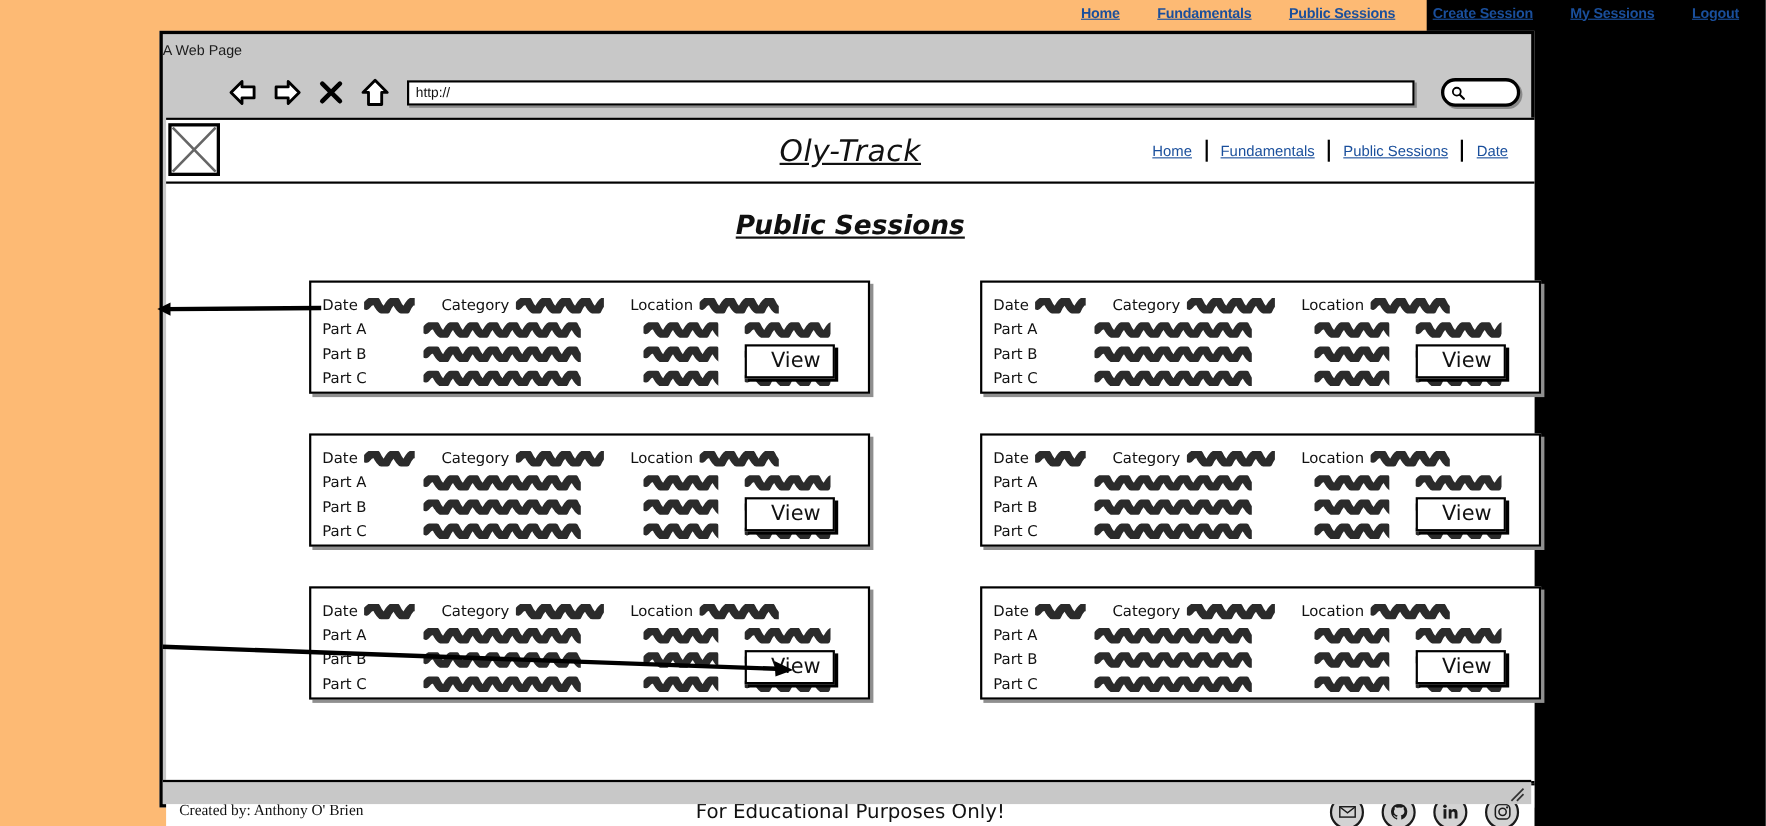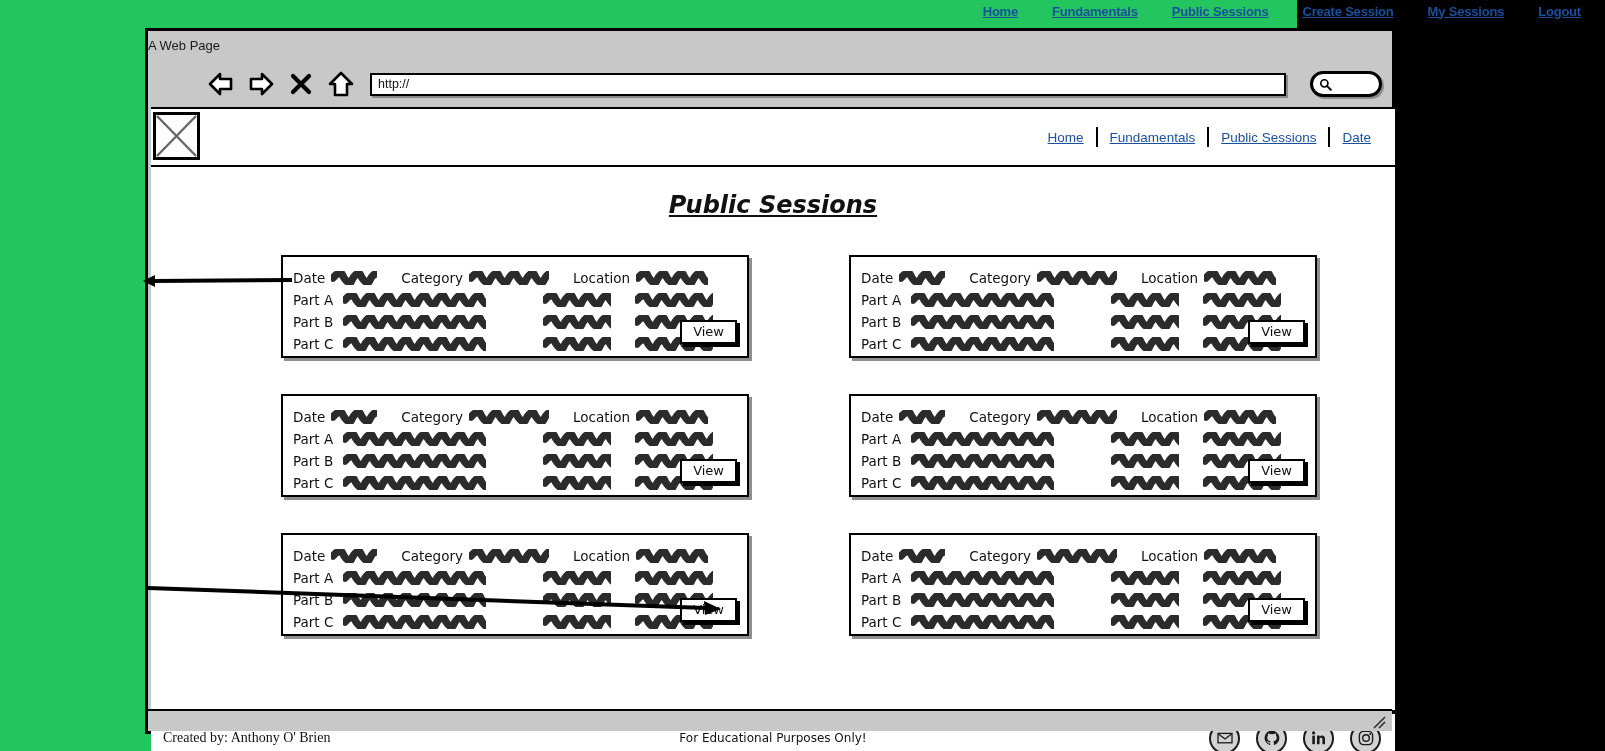--- a/index.html
+++ b/index.html
@@ -11,7 +11,7 @@
     overflow: hidden;
   }
 
-  #root { position: relative; width: 1297px; height: 751px; background:#22c55e; }
+  #root { position: relative; width: 1297px; height: 751px; background:#fdba74; }
 
   
   .top-nav {

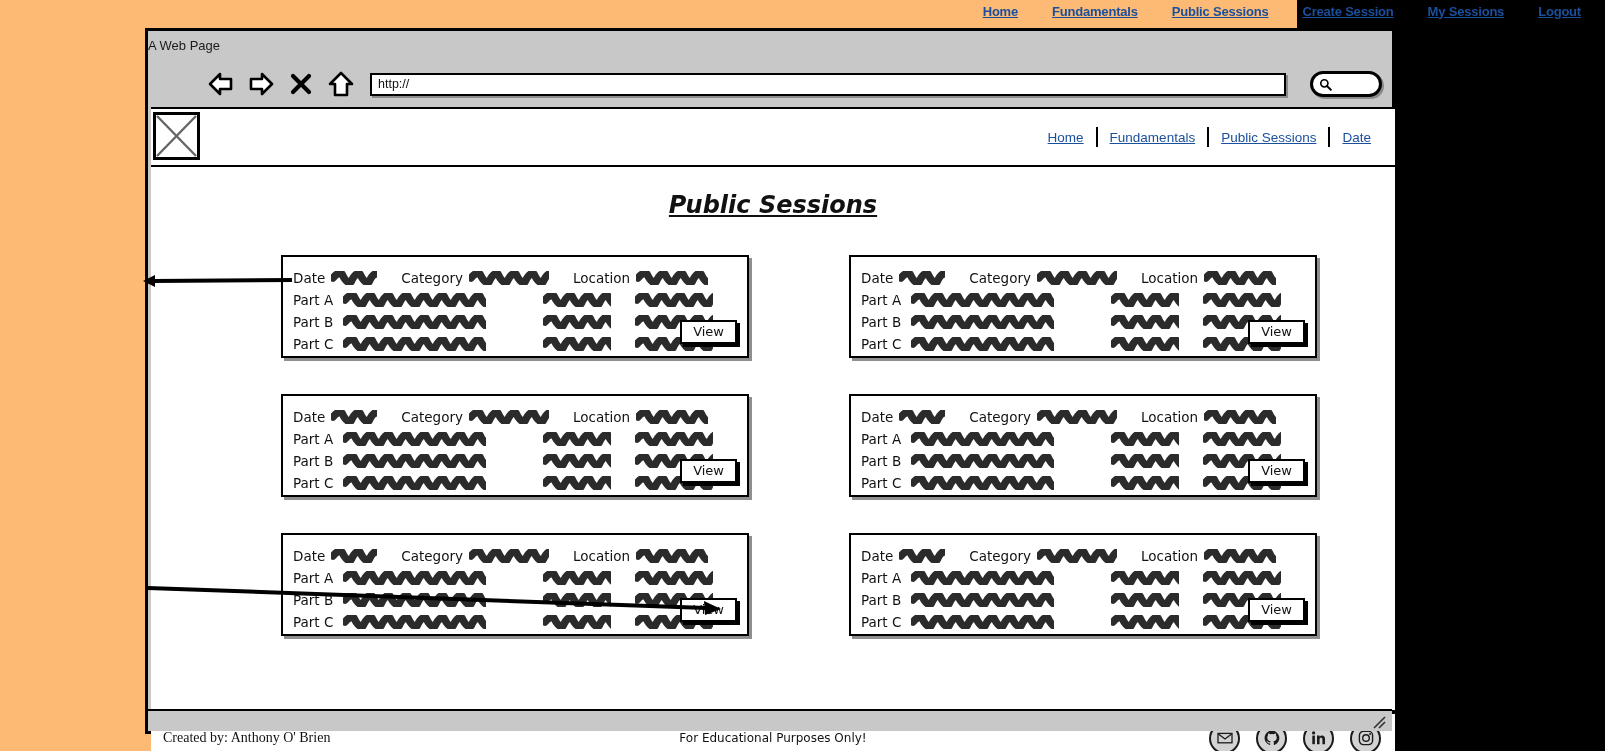--- a/index.html
+++ b/index.html
@@ -243,6 +243,7 @@
               <path d="M1 1 L40 41 M40 1 L1 41" stroke="#666" stroke-width="2.4"></path>
             </svg>
         </div>
+        <div class="brand">Oly-Track</div>
         <div class="header-nav">
           <a>Home</a>
           <span class="sep"></span>

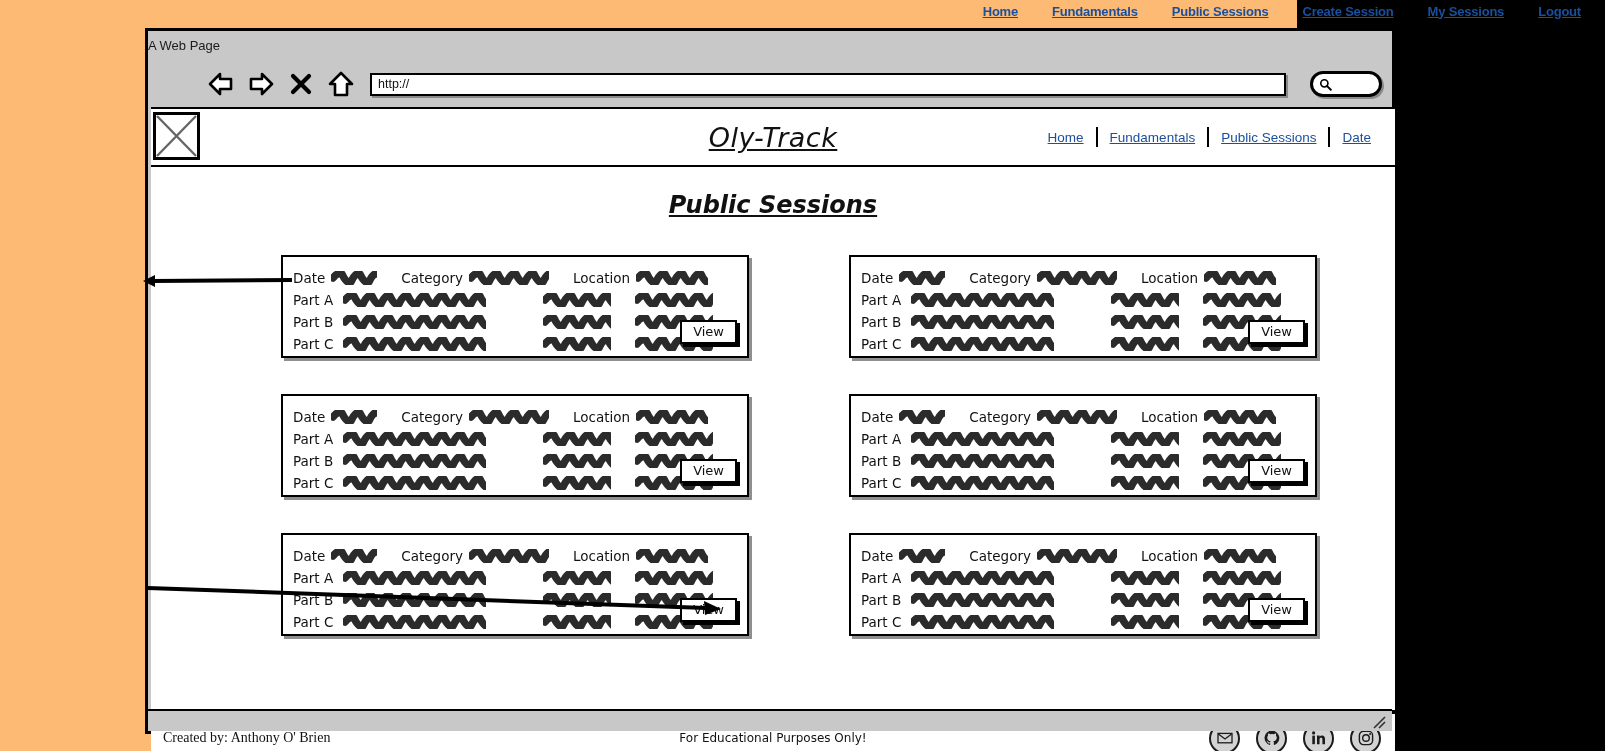--- a/index.html
+++ b/index.html
@@ -115,7 +115,7 @@
     margin-top: 14px;
   }
   .card-row {
-    display: flex; align-items: center; height: 22px;
+    display: flex; align-items: center; height: 22px; gap: 42px;
   }
   .card-row.head { gap: 0; }
   .lbl {

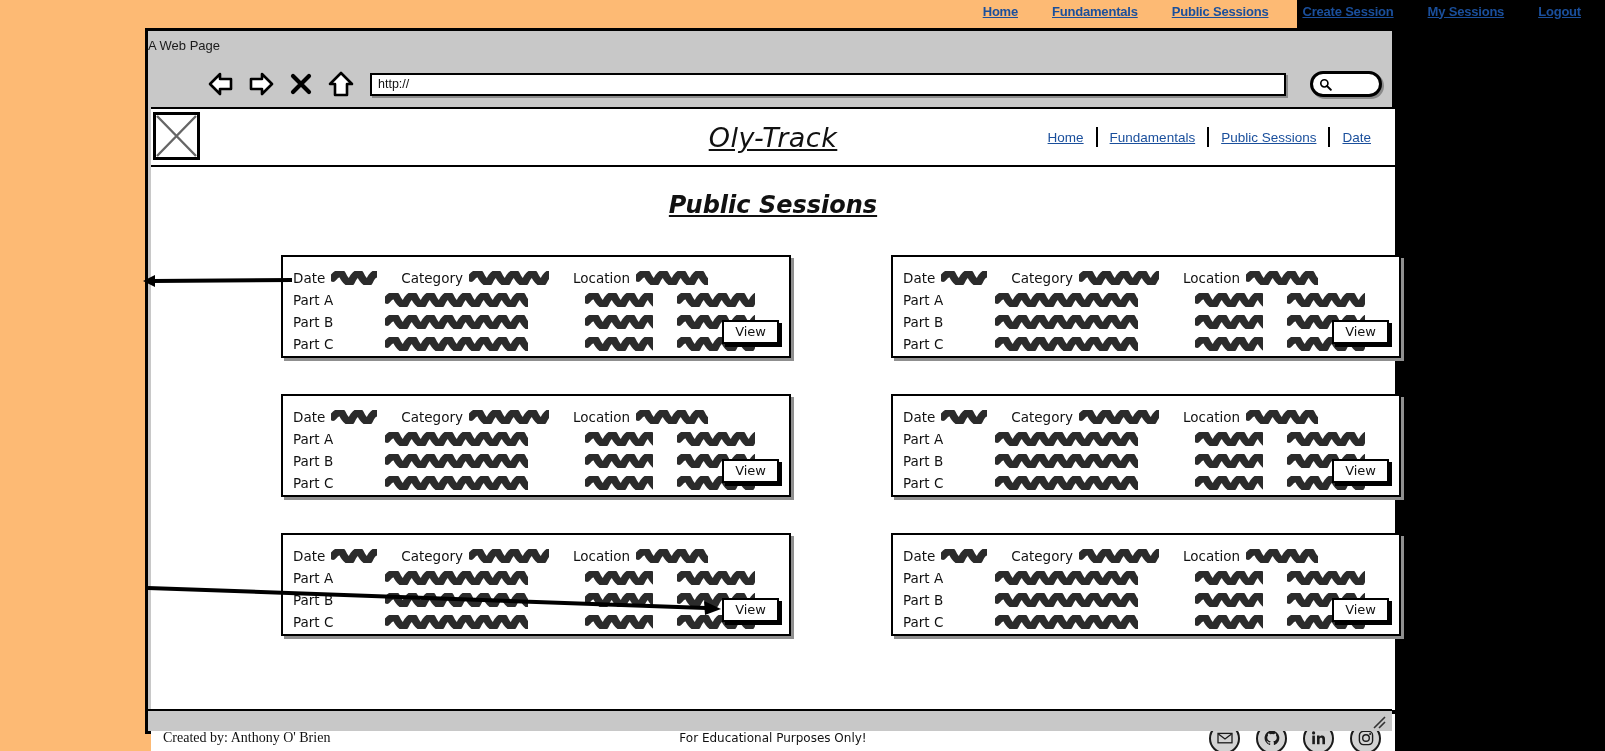--- a/index.html
+++ b/index.html
@@ -131,10 +131,10 @@
   .pc2 { width: 92px; }
   .pc3 { width: 100px; }
   .view-btn {
-    position: absolute; right: 10px; bottom: 12px;
+    position: absolute; right: 30px; bottom: 12px;
     background: #fff; border: 2px solid #000;
     box-shadow: 3px 3px 0 #000;
-    font-size: 13px; color: #111; padding: 2px 11px 3px 11px;
+    font-size: 19px; color: #111; padding: 2px 11px 3px 22px;
     font-family: "DejaVu Sans", sans-serif;
   }
 

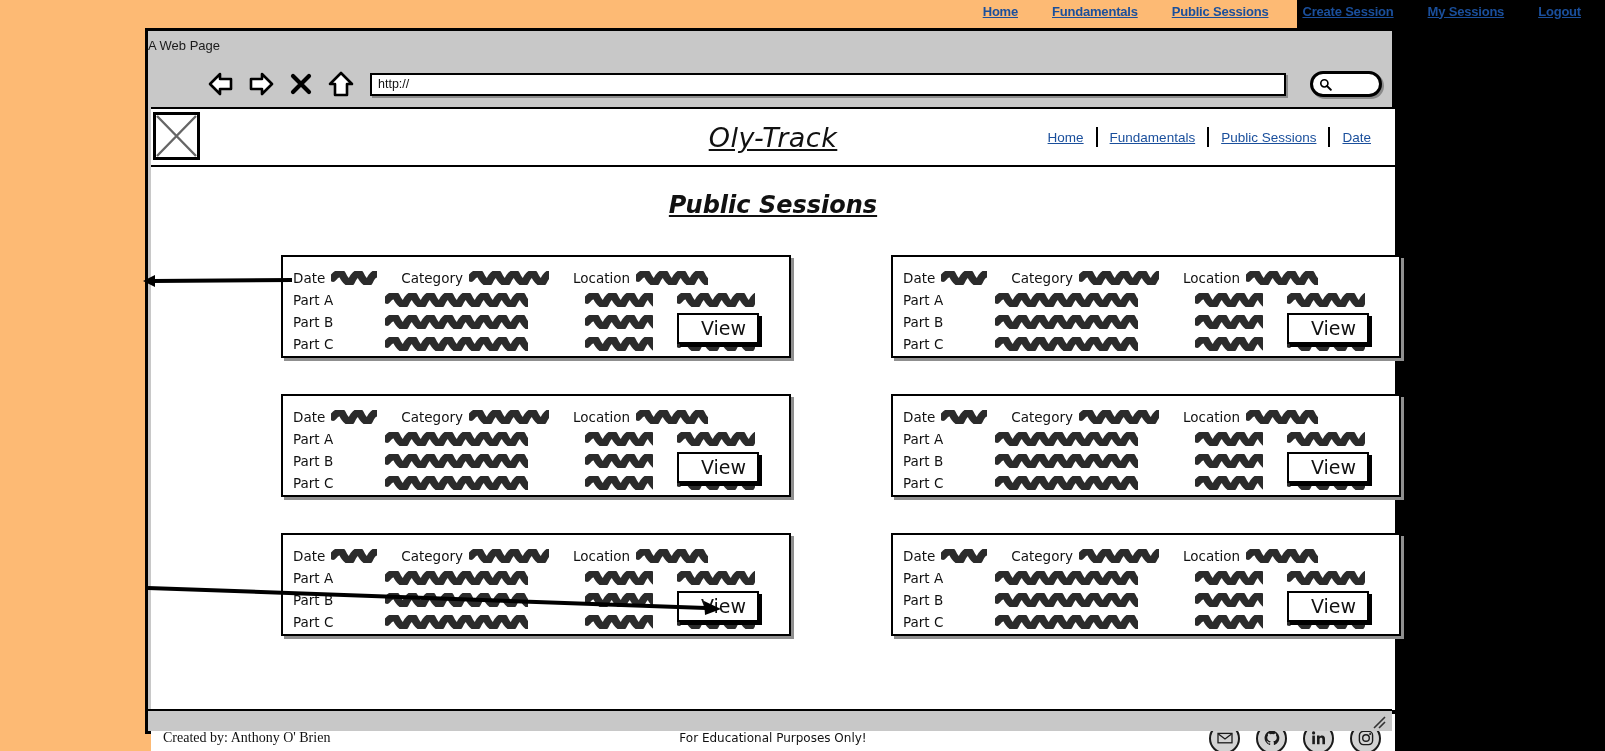--- a/index.html
+++ b/index.html
@@ -158,7 +158,7 @@
   }
   .footer-center {
     position: absolute; left: 0; right: 0; text-align: center;
-    font-size: 12px; color: #111;
+    font-size: 18px; color: #111;
     font-family: "DejaVu Sans", sans-serif;
   }
   .footer-icons {

